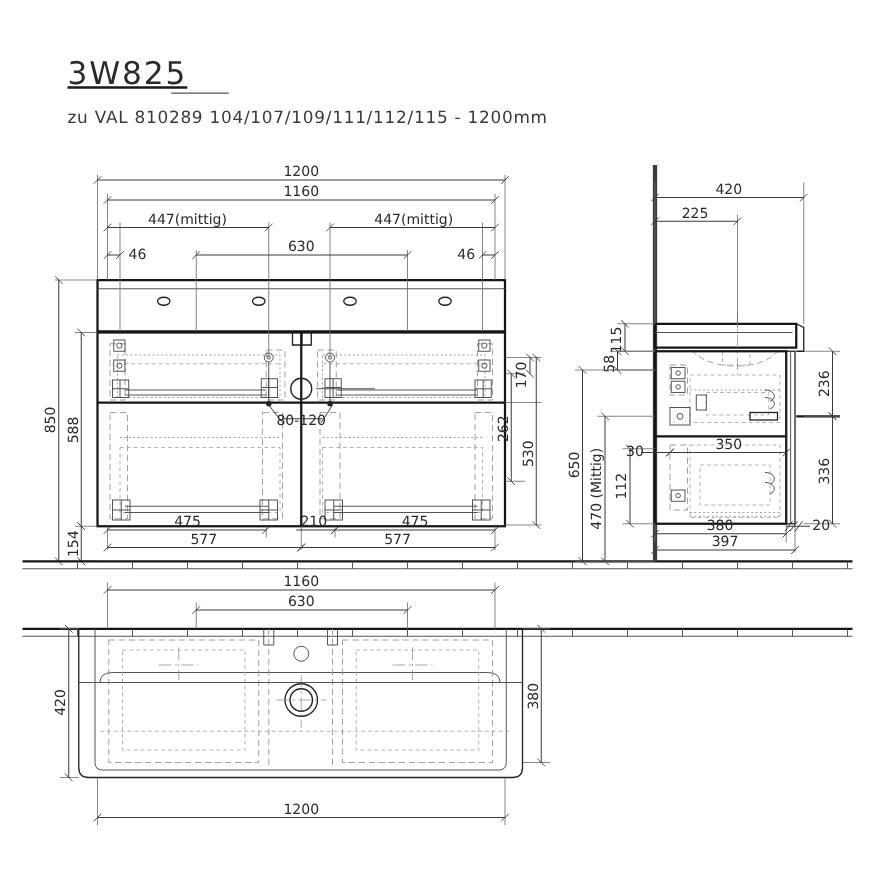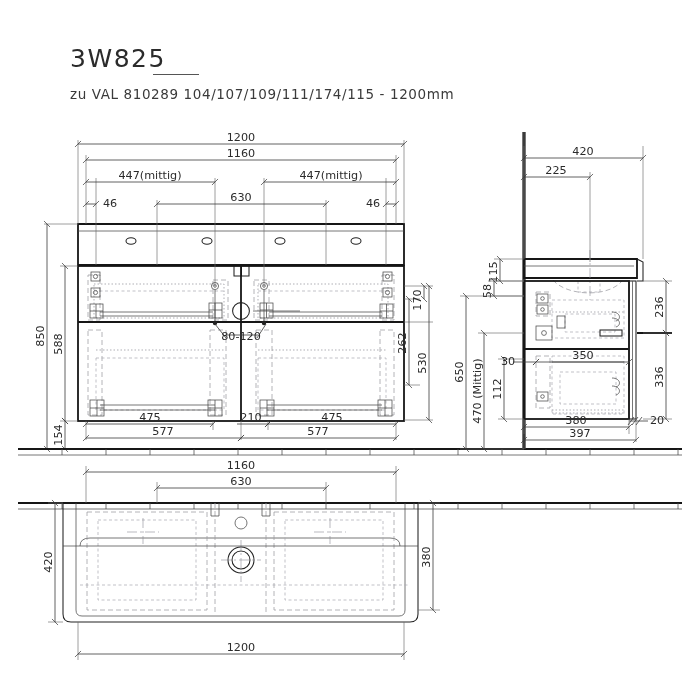--- a/index.html
+++ b/index.html
@@ -10,7 +10,7 @@
     color:#1a1a1a;position:relative;
   }
   #sheet{position:absolute;inset:0;width:700px;height:700px;}
-  .title-block{position:absolute;left:70px;top:46px;}
+  .title-block{position:absolute;left:54px;top:46px;text-decoration:underline;}
   .title-main{
     font-family:"DejaVu Sans","Liberation Sans",sans-serif;
     font-size:25px;letter-spacing:1.5px;color:#2b2b2b;font-weight:400;

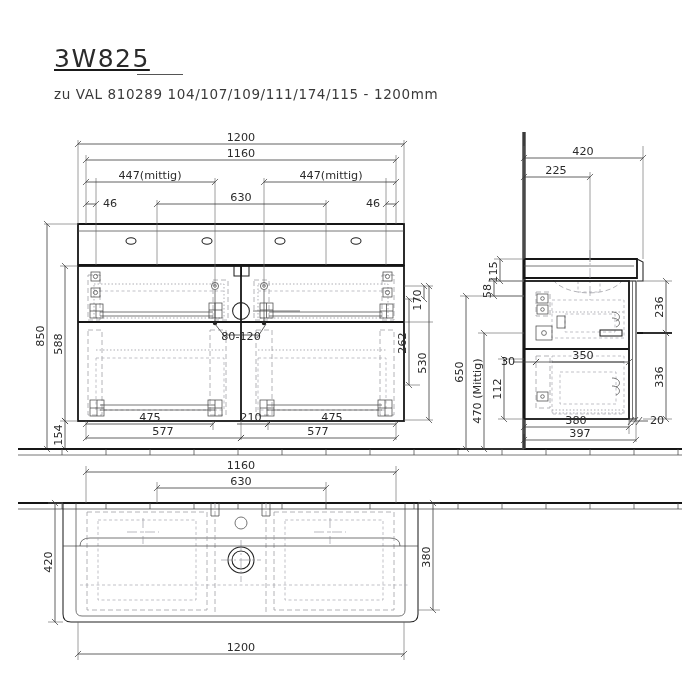--- a/index.html
+++ b/index.html
@@ -35,7 +35,7 @@
   <div class="title-block">
     <div class="title-main">3W825</div>
     <div class="title-underline"></div>
-    <div class="title-sub">zu VAL 810289 104/107/109/111/174/115 - 1200mm</div>
+    <div class="title-sub">zu VAL 810289 104/107/109/111/112/115 - 1200mm</div>
   </div>
 
   <svg width="700" height="700" viewBox="0 0 700 700">

